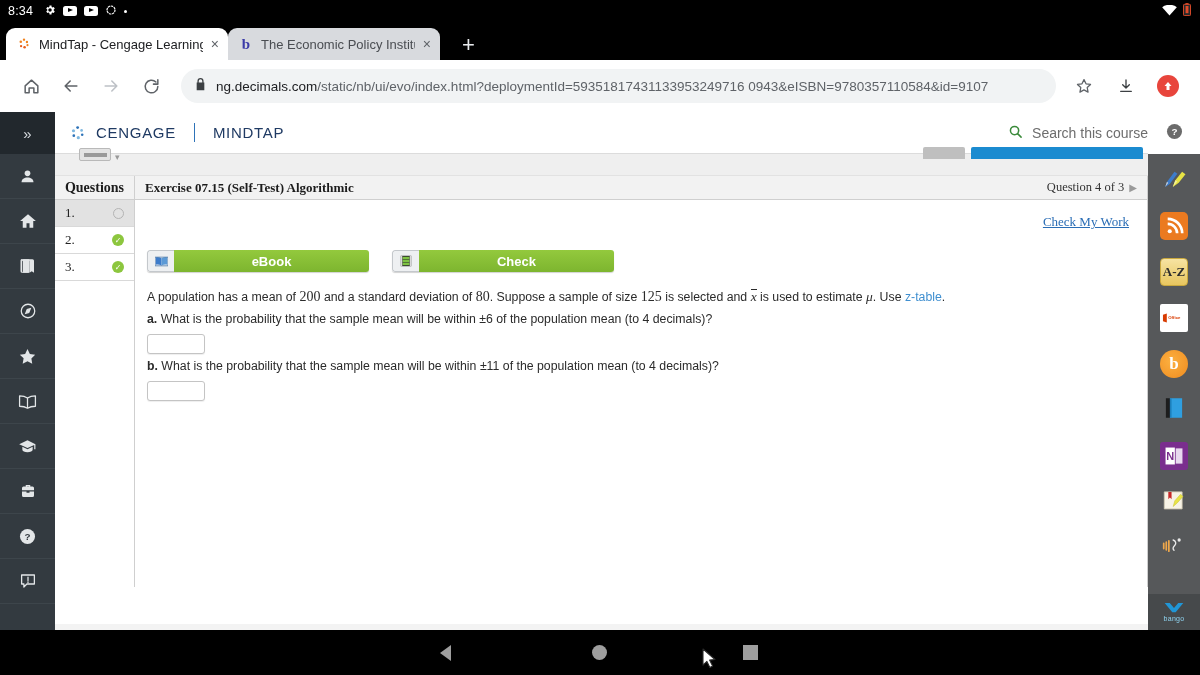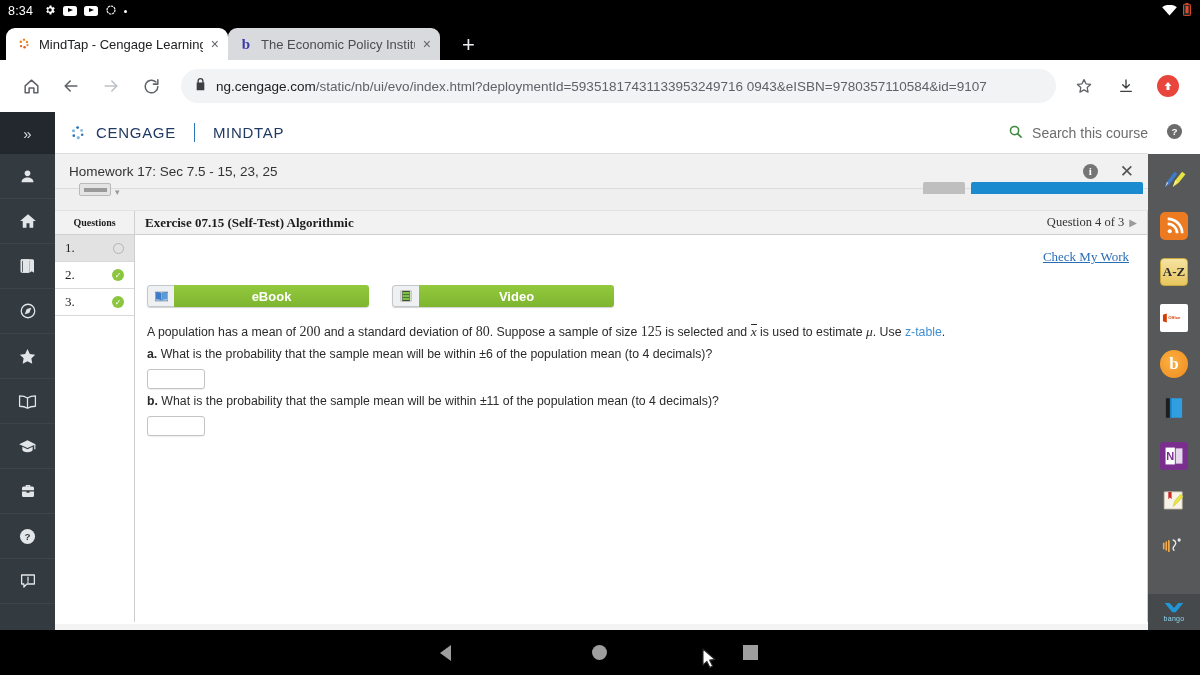--- a/index.html
+++ b/index.html
@@ -289,7 +289,7 @@
             <path d="M7 0a4 4 0 00-4 4v2H2v10h10V6h-1V4a4 4 0 00-4-4zm0 1.7A2.3 2.3 0 019.3 4v2H4.7V4A2.3 2.3 0 017 1.7z"></path>
           </svg>
       </span>
-      <span class="url"><span class="host">ng.cengage.com</span><span>/static/nb/ui/evo/index.html?deploymentId=59351817431133953249716 0943&amp;eISBN=9780357110584&amp;id=9107</span></span>
+      <span class="url"><span class="host">ng.decimals.com</span><span>/static/nb/ui/evo/index.html?deploymentId=59351817431133953249716 0943&amp;eISBN=9780357110584&amp;id=9107</span></span>
     </div>
 
     <div class="tb-right">

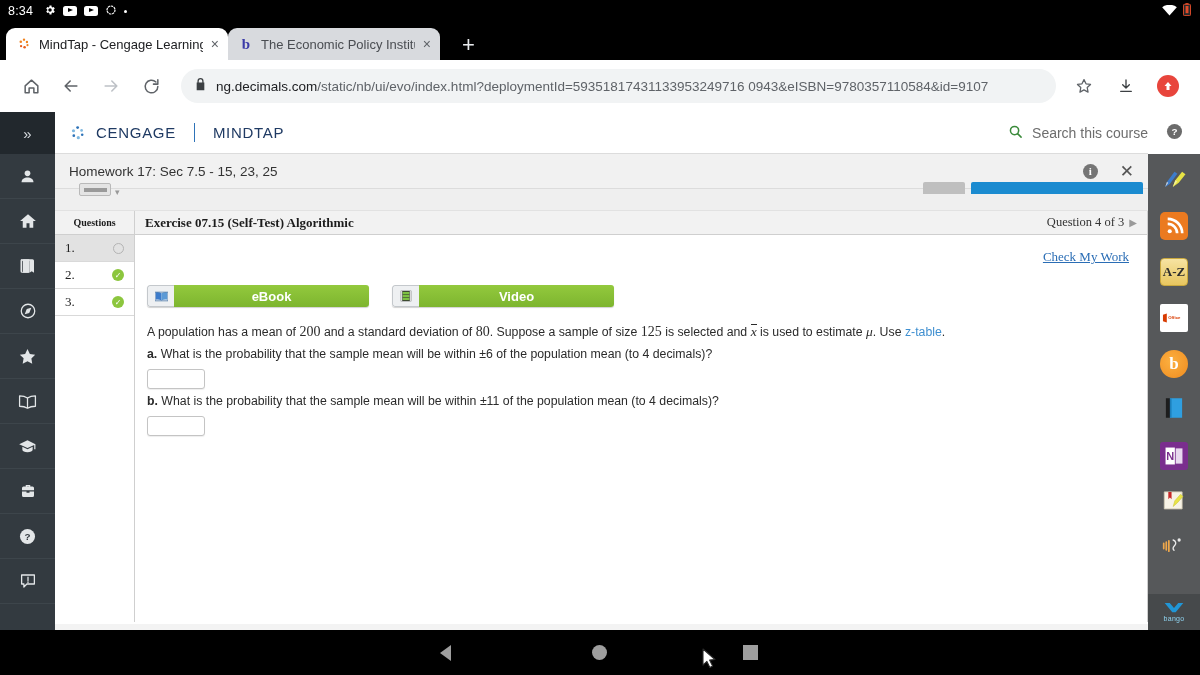--- a/index.html
+++ b/index.html
@@ -512,13 +512,6 @@
         </div>
       </div>
 
-      <div id="hw-bar">
-        <span class="hw-title">Homework 17: Sec 7.5 - 15, 23, 25</span>
-        <span class="hw-actions">
-          <span class="hw-info">i</span>
-          <span class="hw-x">✕</span>
-        </span>
-      </div>
 
       <div id="sliver">
         <span class="sl-left"></span>

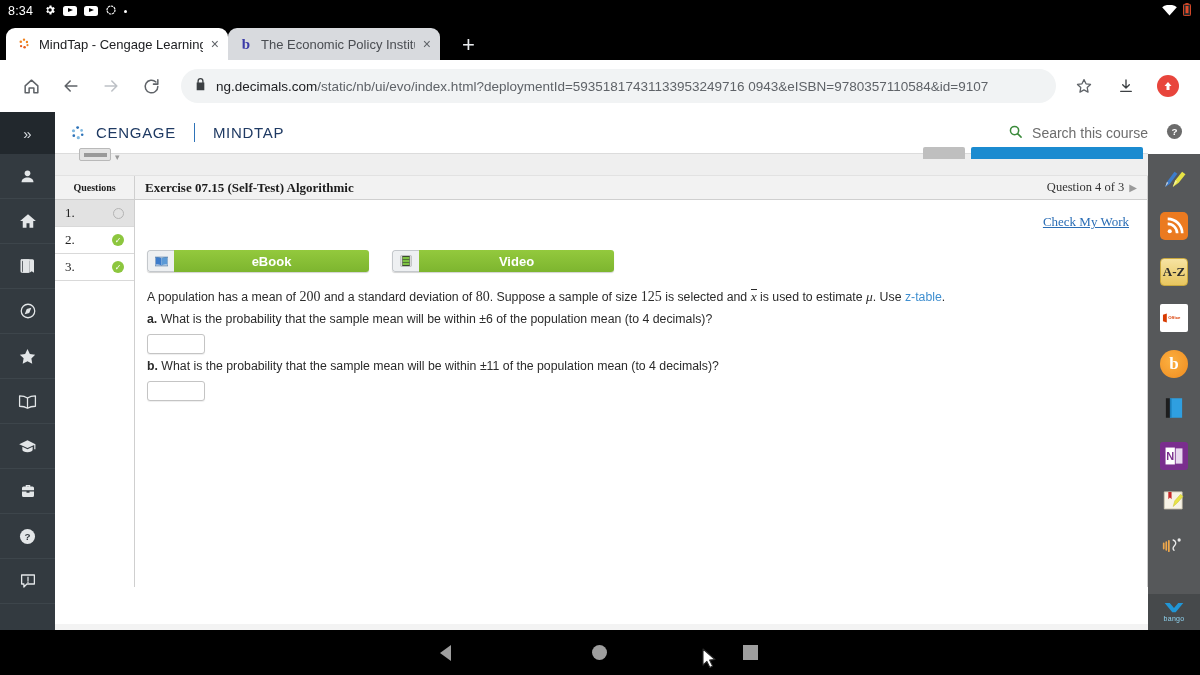--- a/index.html
+++ b/index.html
@@ -142,7 +142,7 @@
   #q-head {
     height: 24px; background: #f2f2f2; border-bottom: 1px solid #cfcfcf;
     display: flex; align-items: center; justify-content: center;
-    font-family: "Liberation Serif", serif; font-weight: 700; font-size: 10px; color: #1c1c1c;
+    font-family: "Liberation Serif", serif; font-weight: 700; font-size: 14px; color: #1c1c1c;
   }
   .q-row { height: 27px; display: flex; align-items: center; padding: 0 10px;
            border-bottom: 1px solid #d9d9d9; font-family: "Liberation Serif", serif;

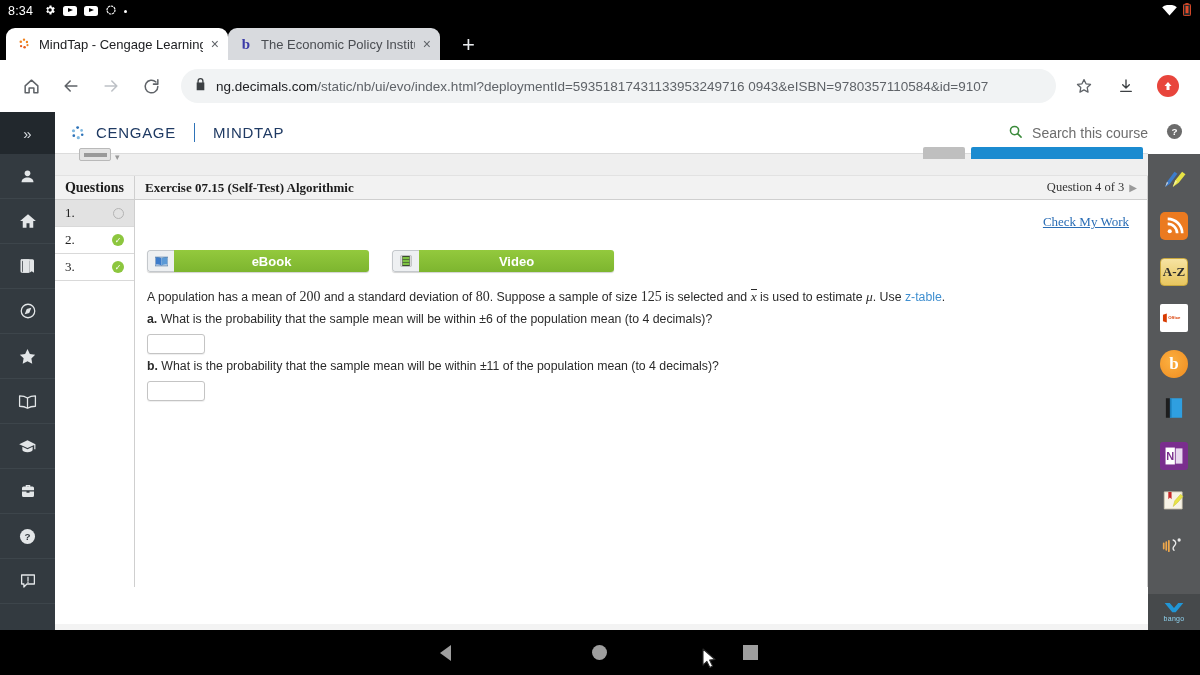--- a/index.html
+++ b/index.html
@@ -581,7 +581,7 @@
                       <rect x="13" y="1" width="2" height="14" fill="#d9d9d9"></rect>
                     </svg>
                 </span>
-                <span class="mb-label">Video</span>
+                <span class="mb-label">Check</span>
               </div>
             </div>
 

